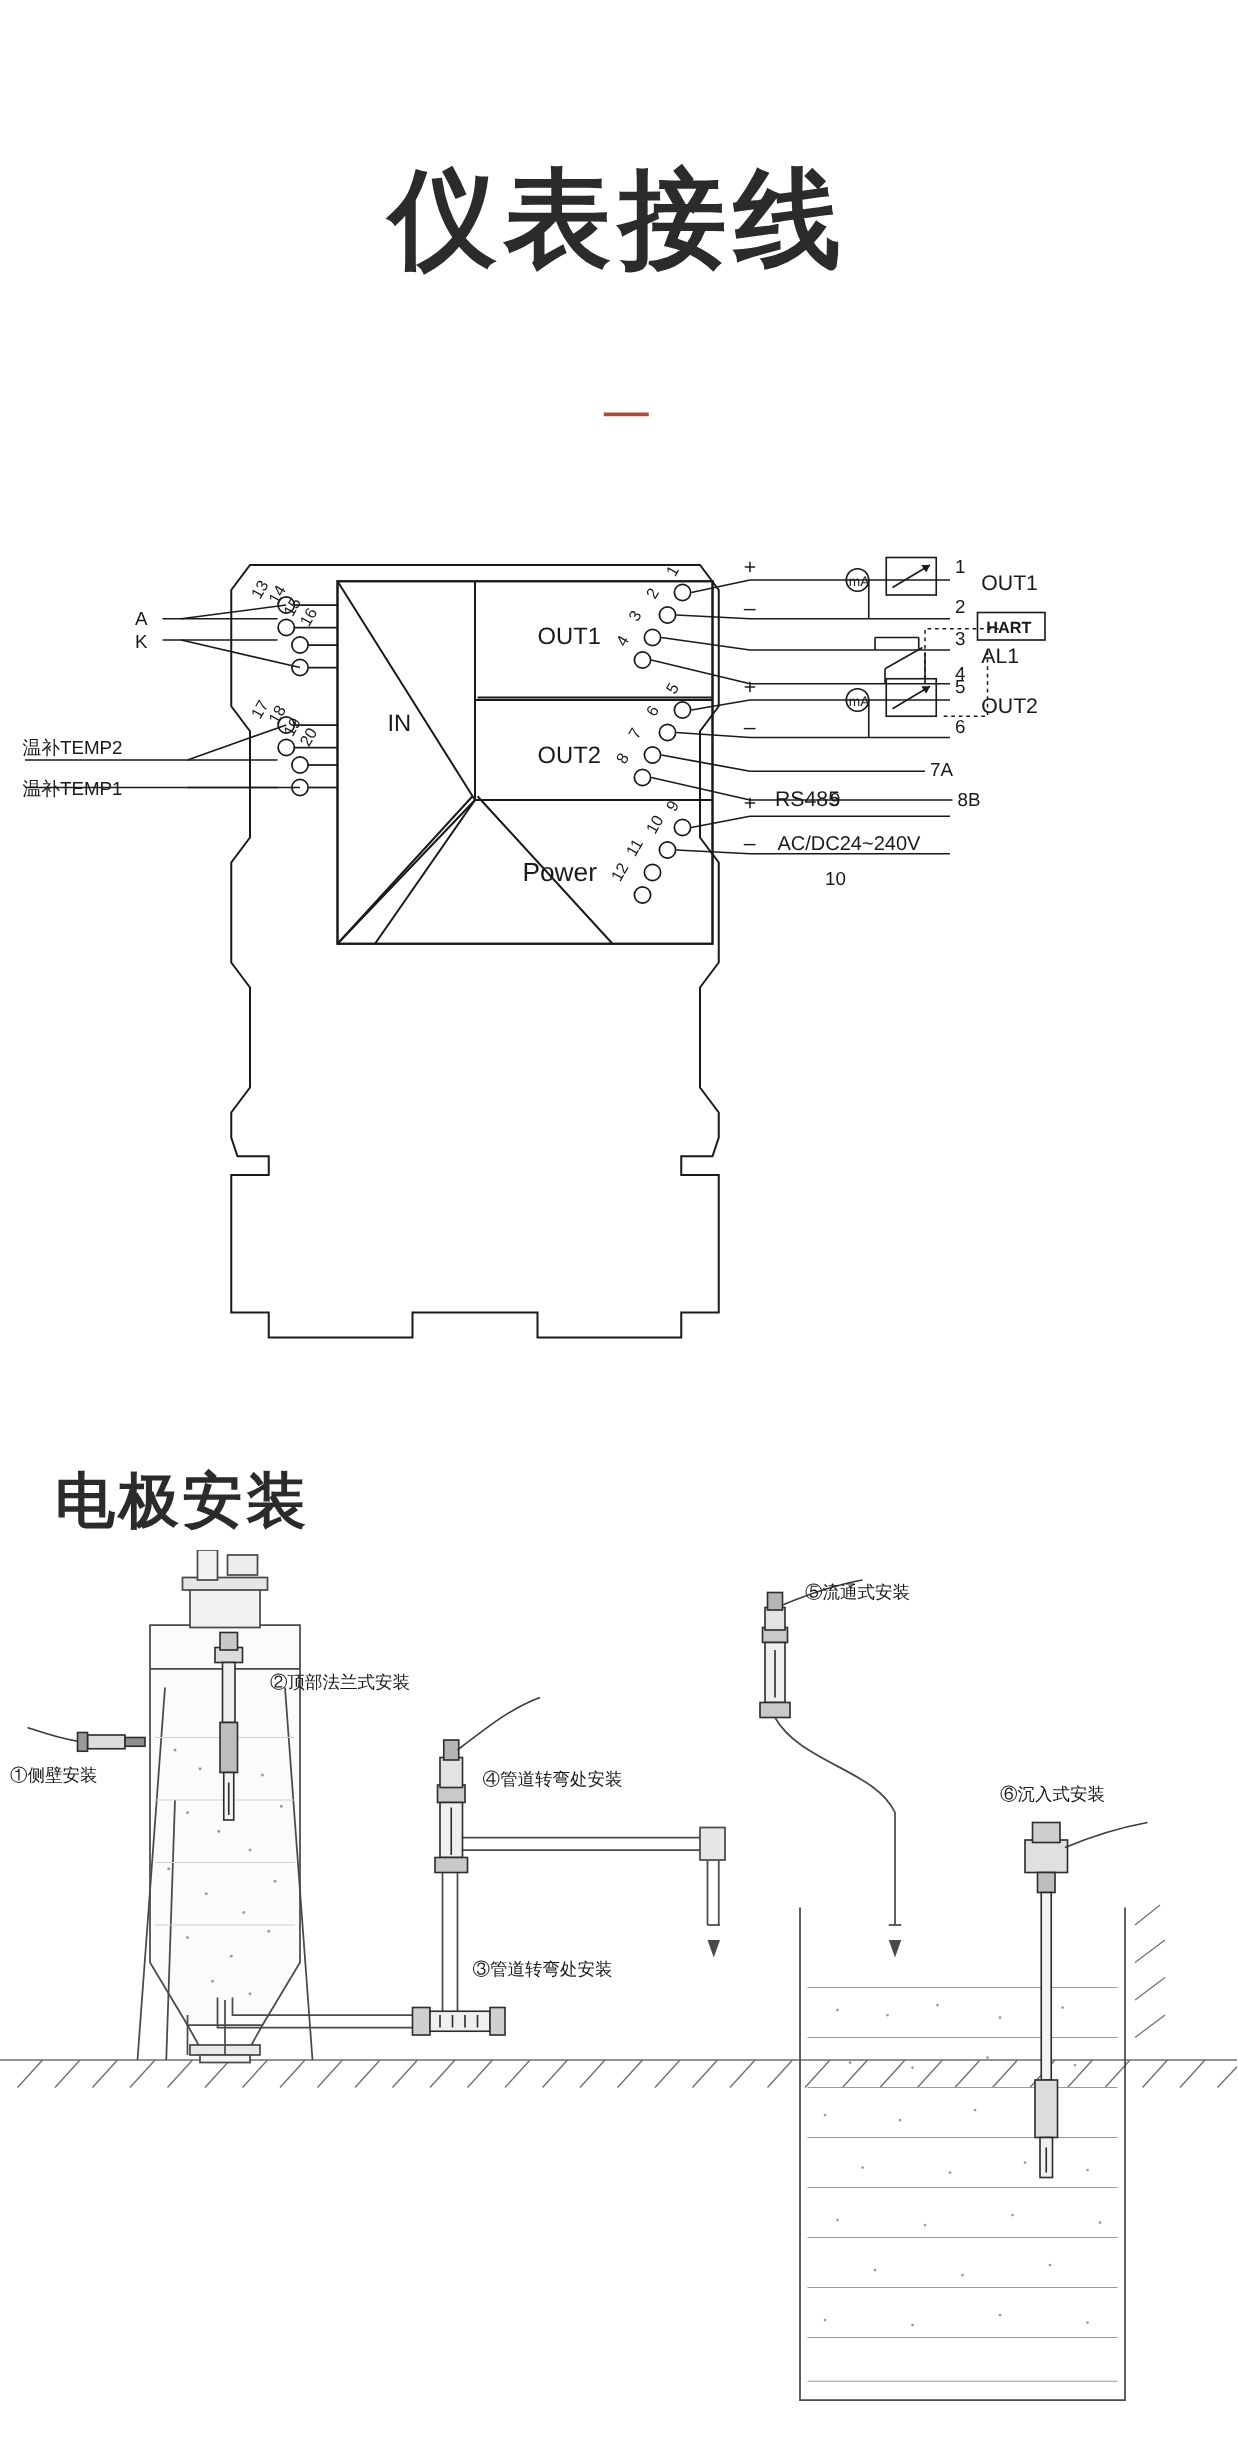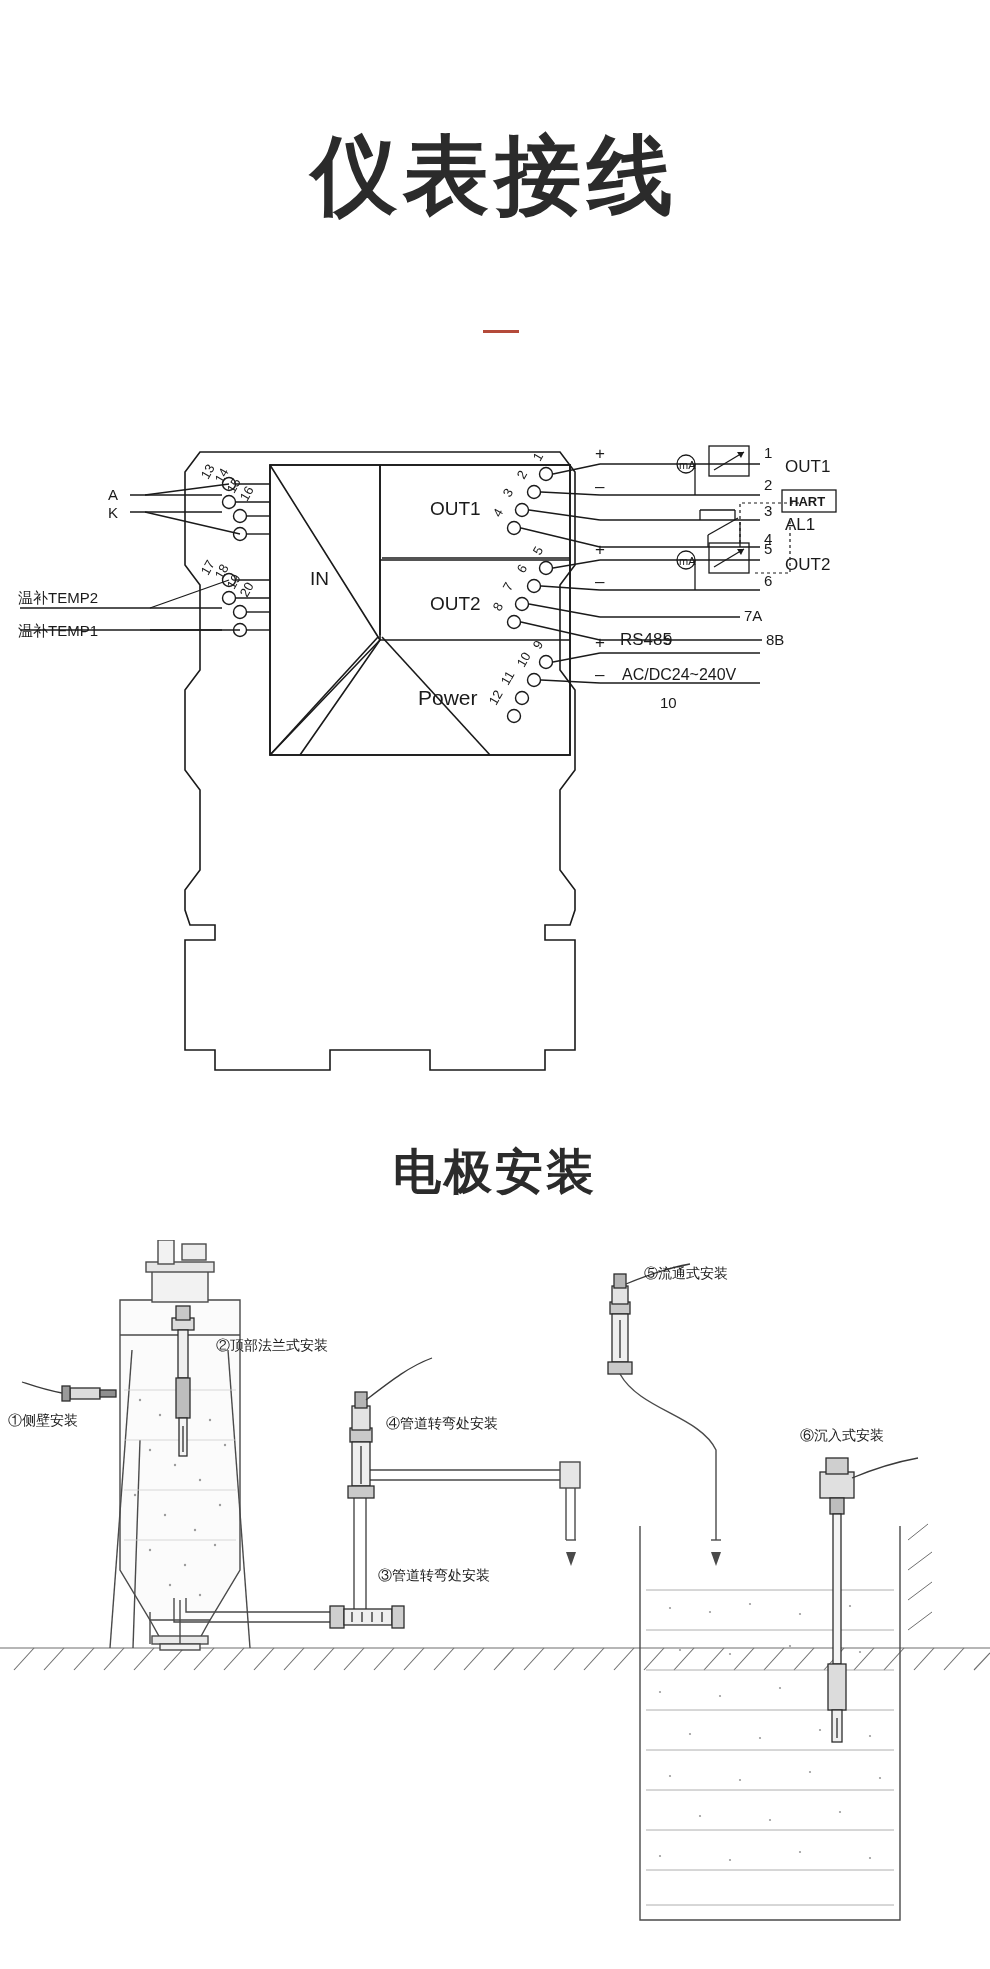--- a/index.html
+++ b/index.html
@@ -38,15 +38,16 @@
   }
   .title2 {
     position: absolute;
-    top: 1140px;
+    top: 1169px;
     left: 0;
     width: 990px;
-    text-align: center;
+    text-align: left;
     font-size: 48px;
     font-weight: bold;
     color: #2b2b2b;
     letter-spacing: 3px;
     font-family: "DejaVu Sans", sans-serif;
+    padding-left: 44px;
   }
   .wiring-svg, .install-svg {
     position: absolute;

